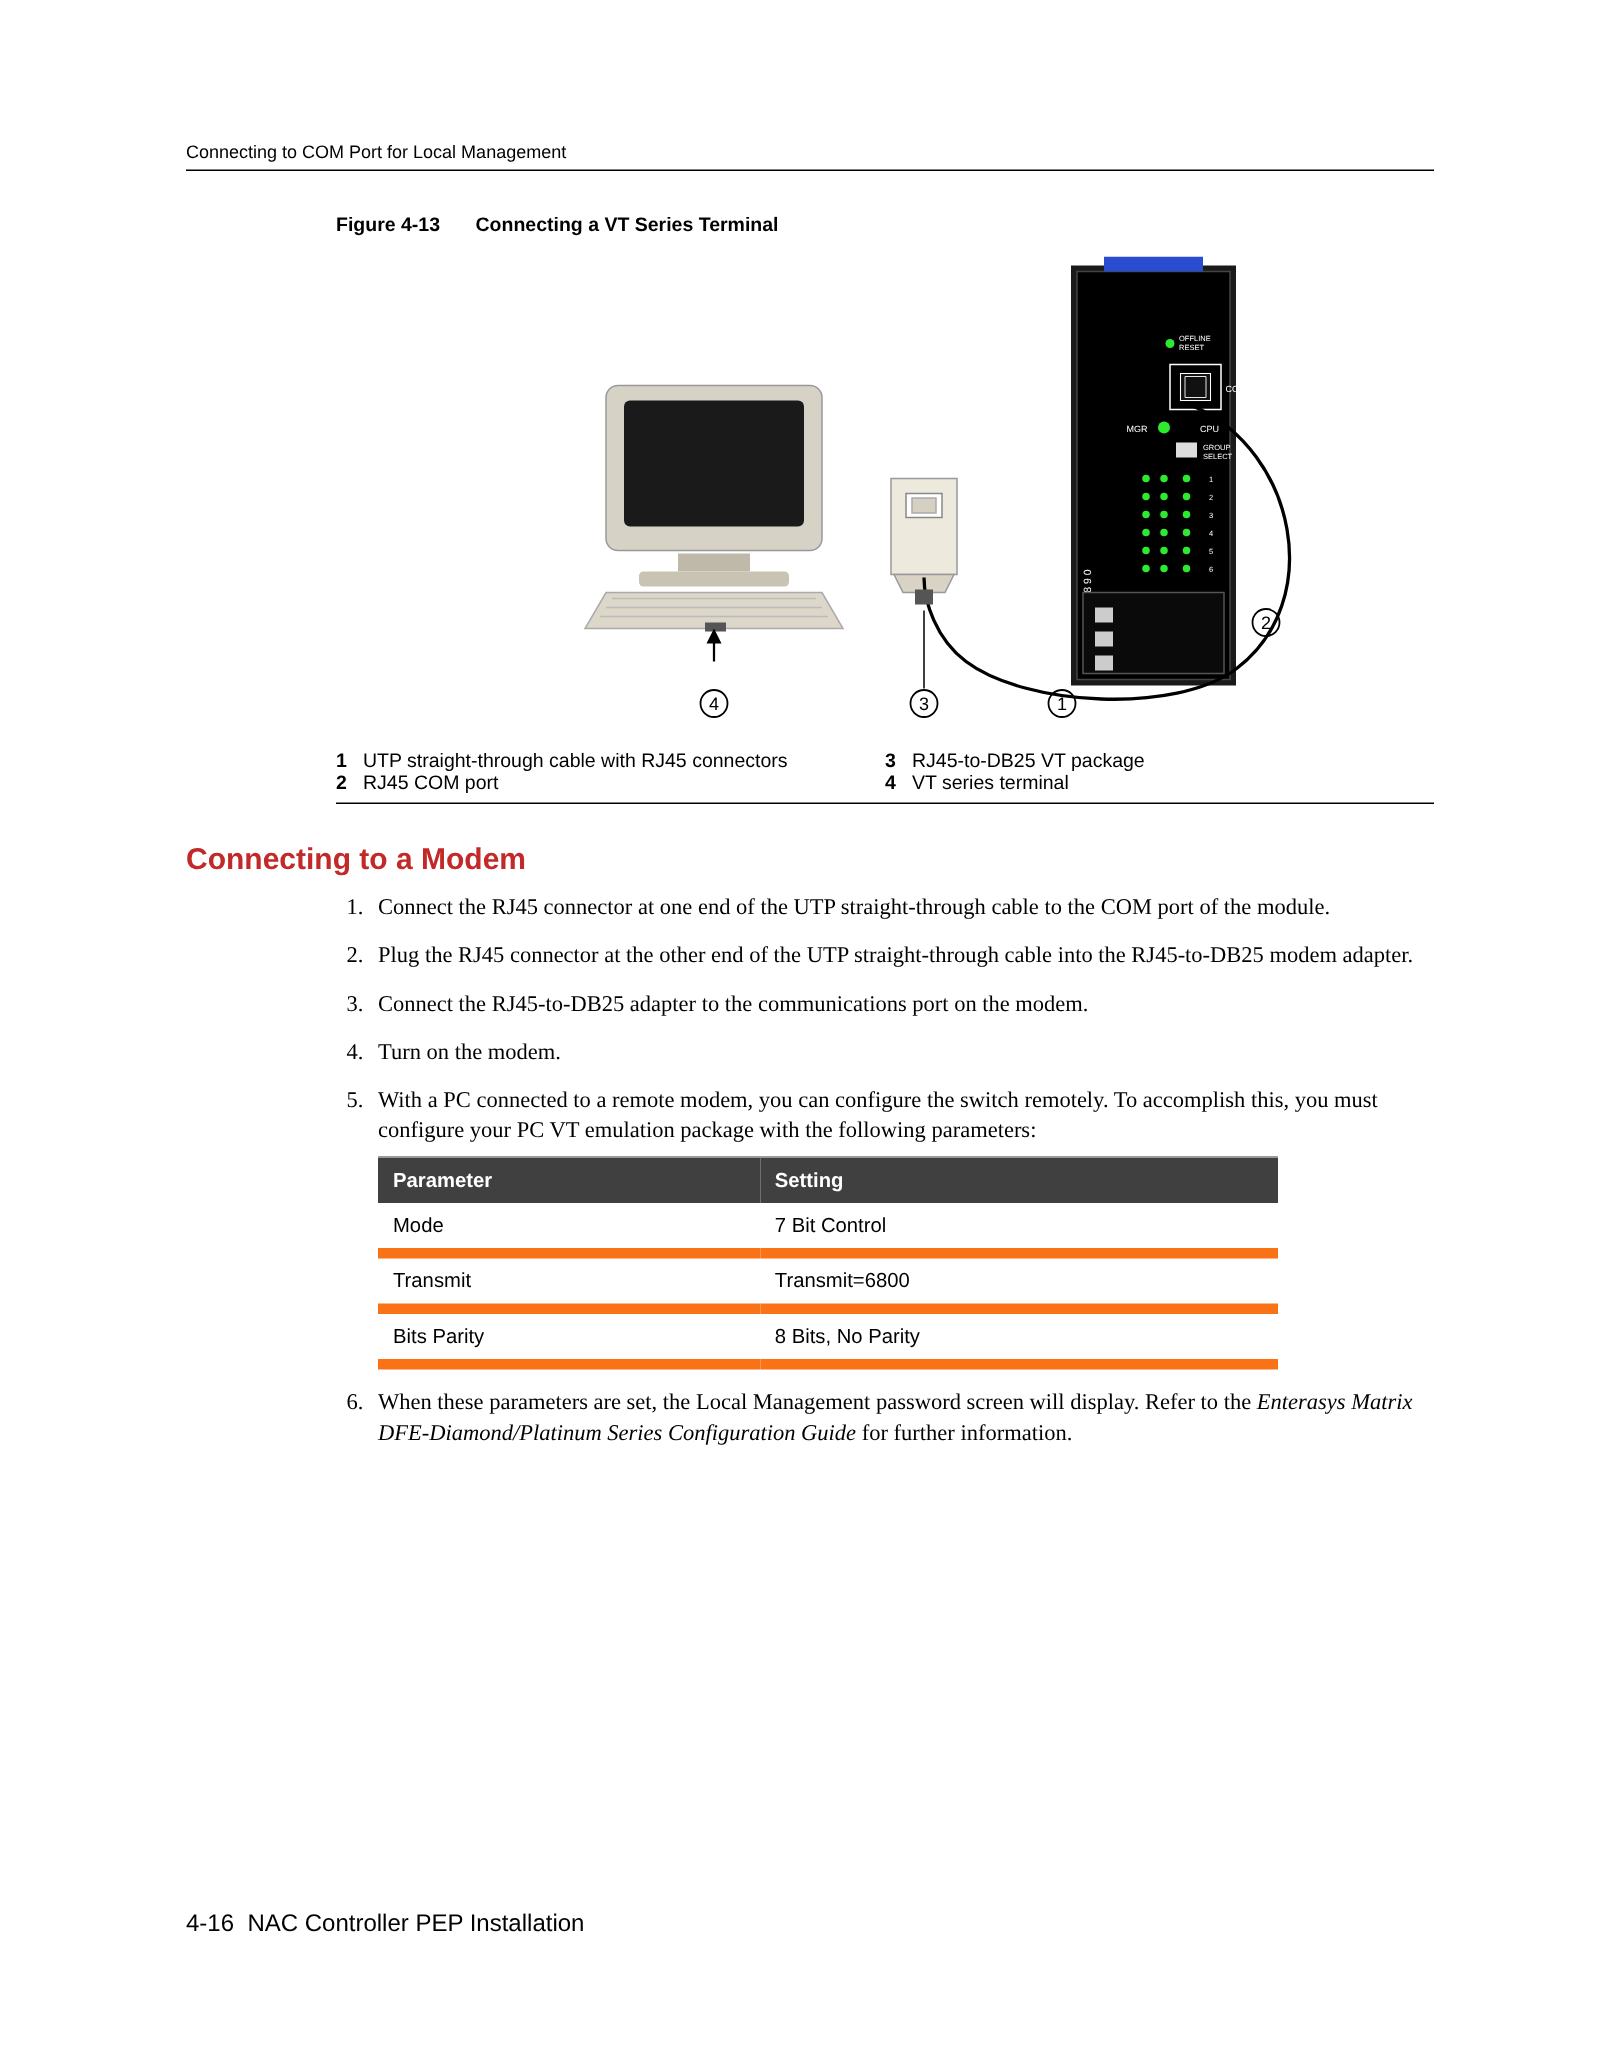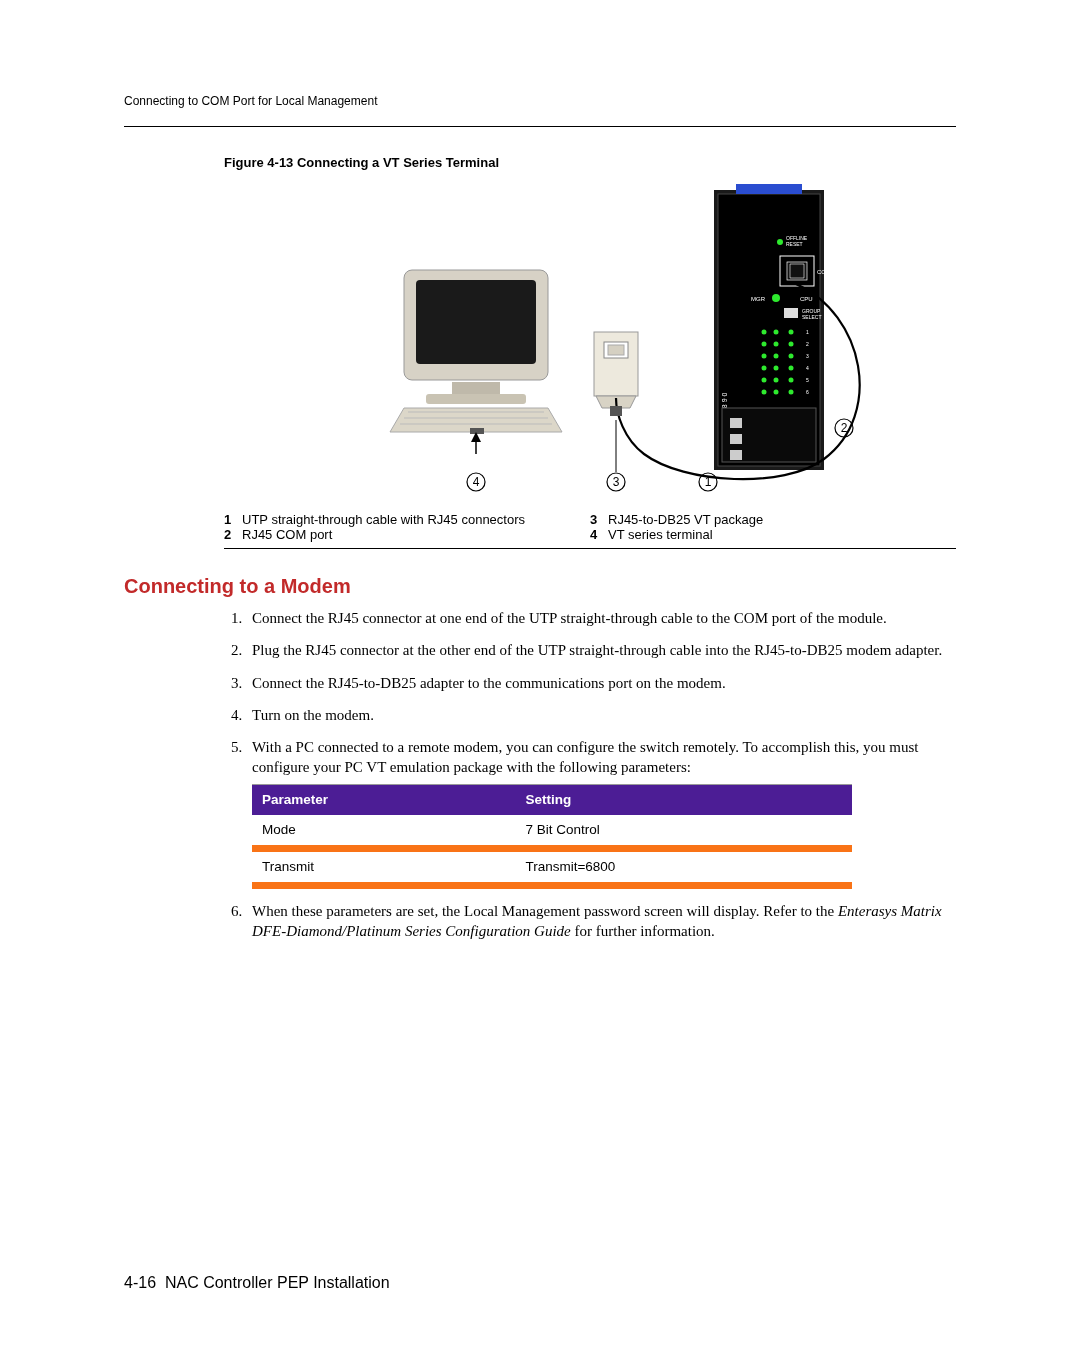--- a/index.html
+++ b/index.html
@@ -21,7 +21,7 @@
     font-family: Arial, Helvetica, sans-serif;
     font-size: 12px;
     border-bottom: 1px solid #000;
-    padding-bottom: 18px;
+    padding-bottom: 5px;
     margin-bottom: 28px;
   }
   .fig-caption {

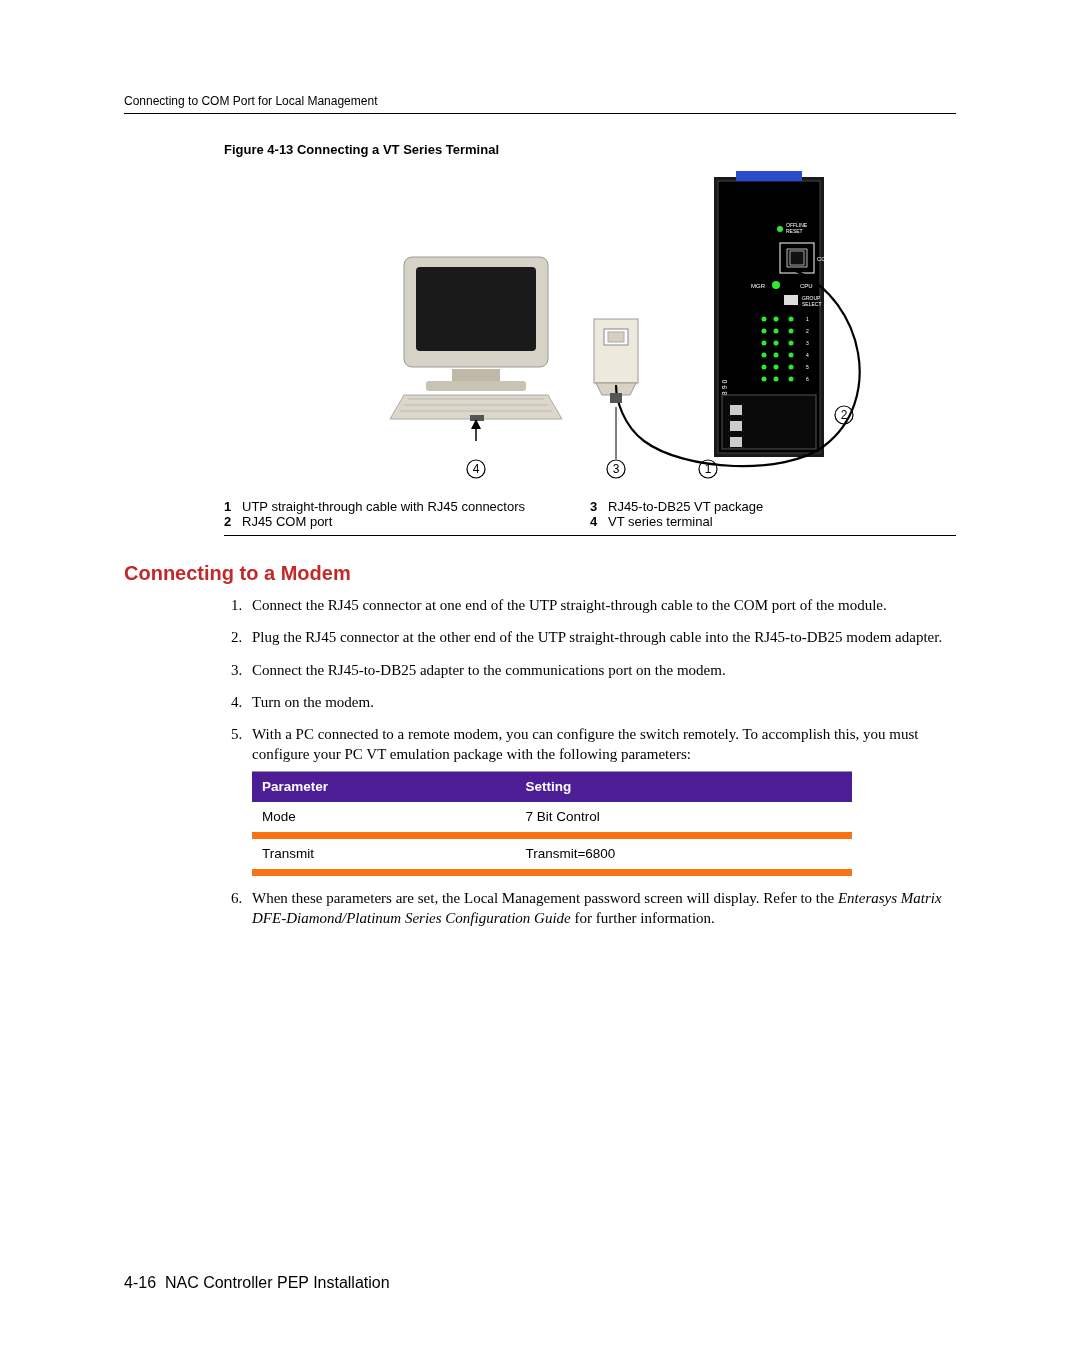--- a/index.html
+++ b/index.html
@@ -31,7 +31,7 @@
     margin-left: 100px;
     margin-bottom: 14px;
   }
-  .fig-caption .label { margin-right: 0; }
+  .fig-caption .label { margin-right: 20px; }
   .figure-box {
     margin-left: 100px;
     height: 320px;

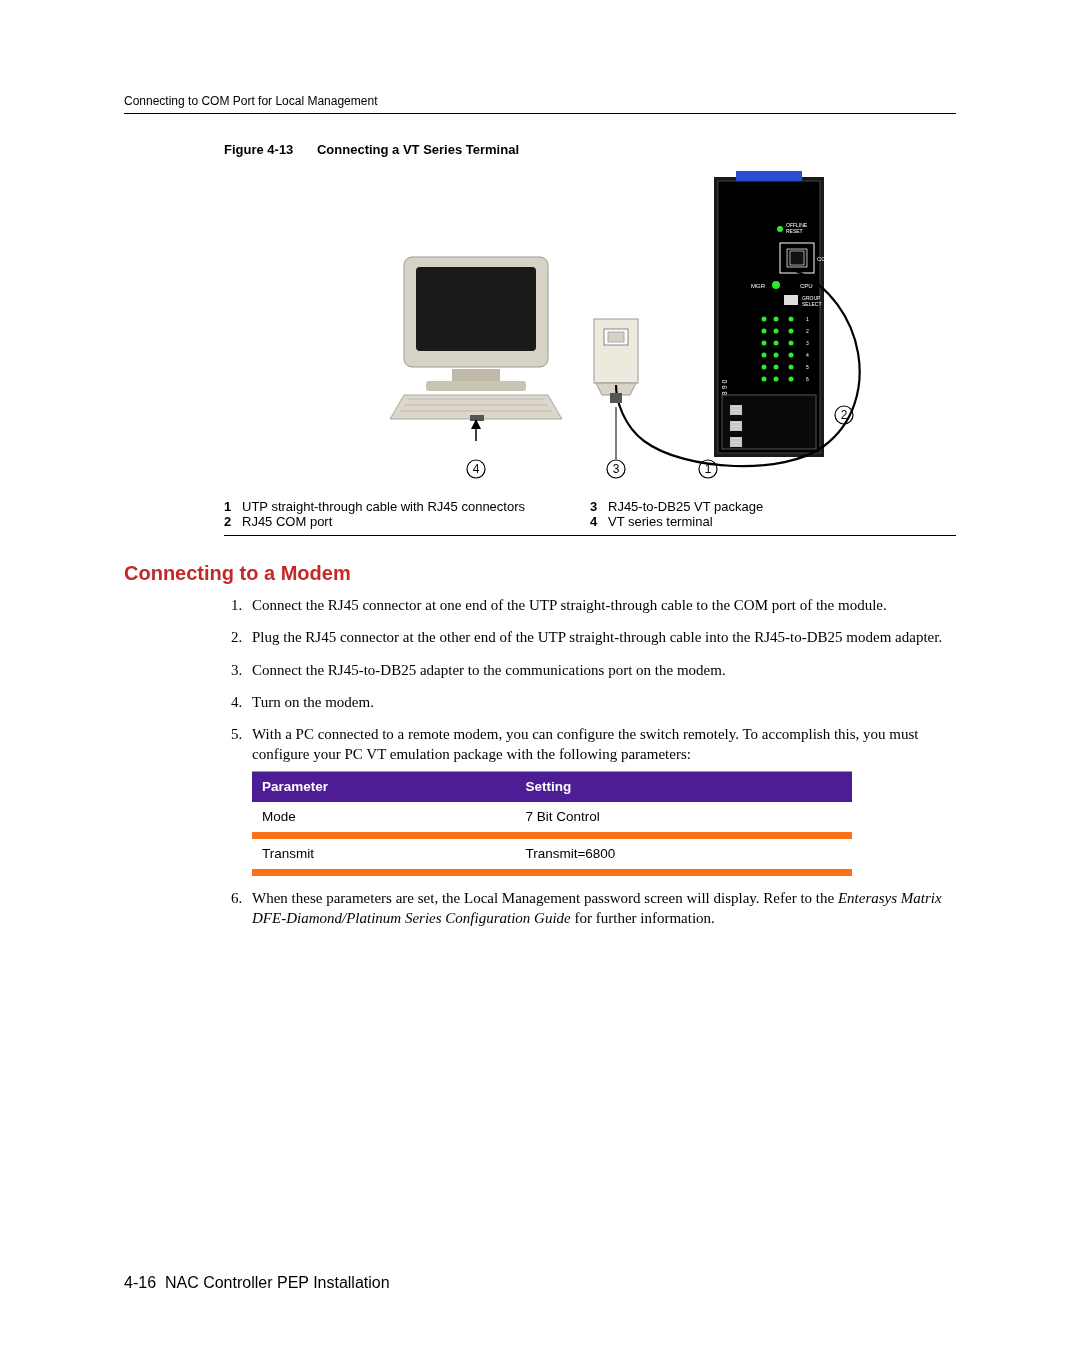--- a/index.html
+++ b/index.html
@@ -86,7 +86,7 @@
   }
   table.param thead th {
     color: #fff;
-    background: #4c1d95;
+    background: #404040;
     border-bottom: none;
   }
   table.param thead tr { border-top: 1px solid #999; }

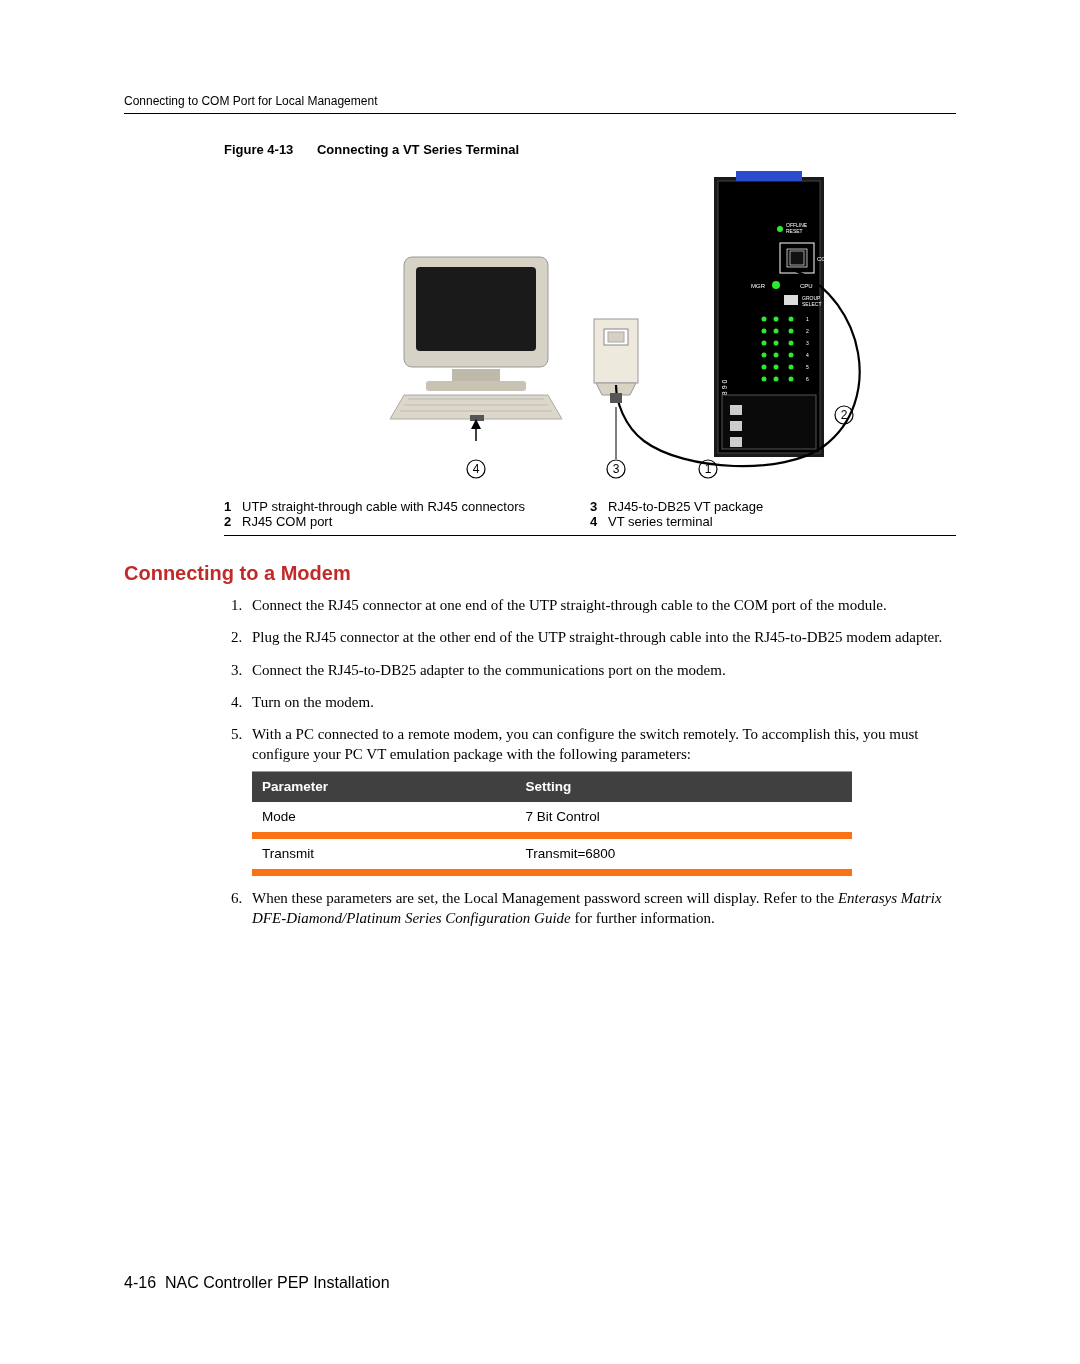--- a/index.html
+++ b/index.html
@@ -277,6 +277,10 @@
             <td>Transmit</td>
             <td>Transmit=6800</td>
           </tr>
+          <tr>
+            <td>Bits Parity</td>
+            <td>8 Bits, No Parity</td>
+          </tr>
         </tbody>
       </table>
     </li>

